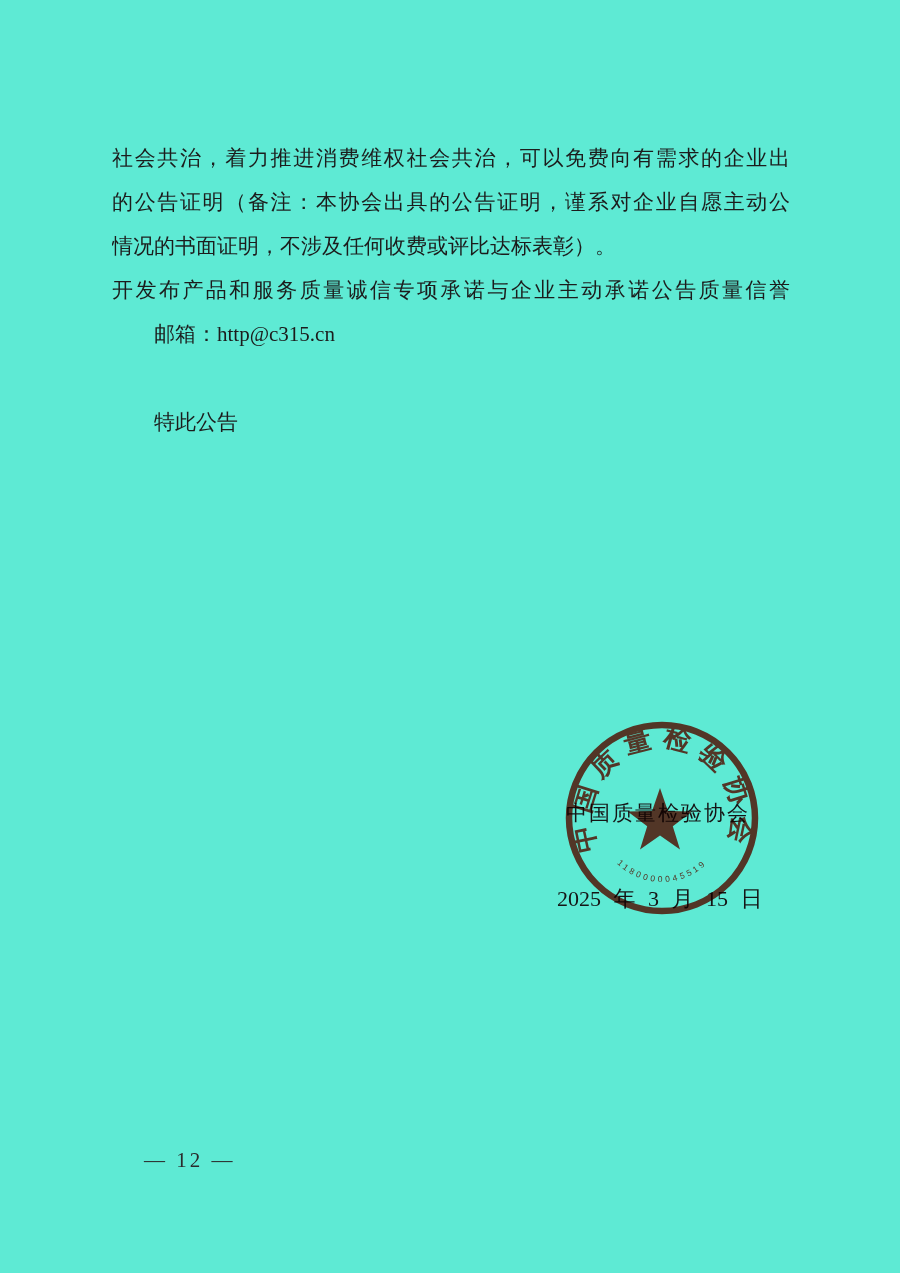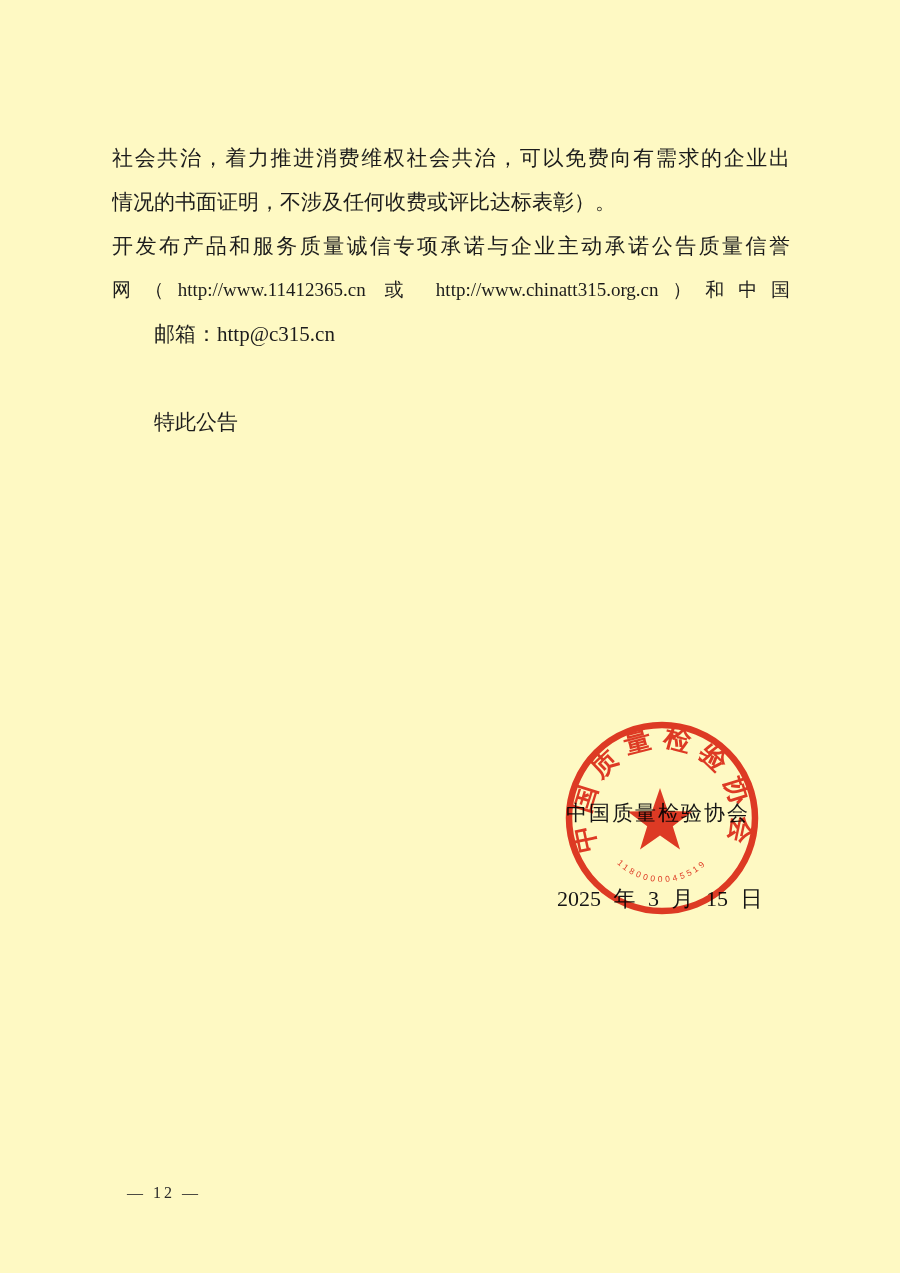--- a/index.html
+++ b/index.html
@@ -11,7 +11,7 @@
     position: relative;
     width: 900px;
     height: 1273px;
-    background: #fef9c3;
+    background: #5eead4;
     overflow: hidden;
     font-family: "Liberation Serif", "DejaVu Serif", serif;
     color: #1c1c1c;

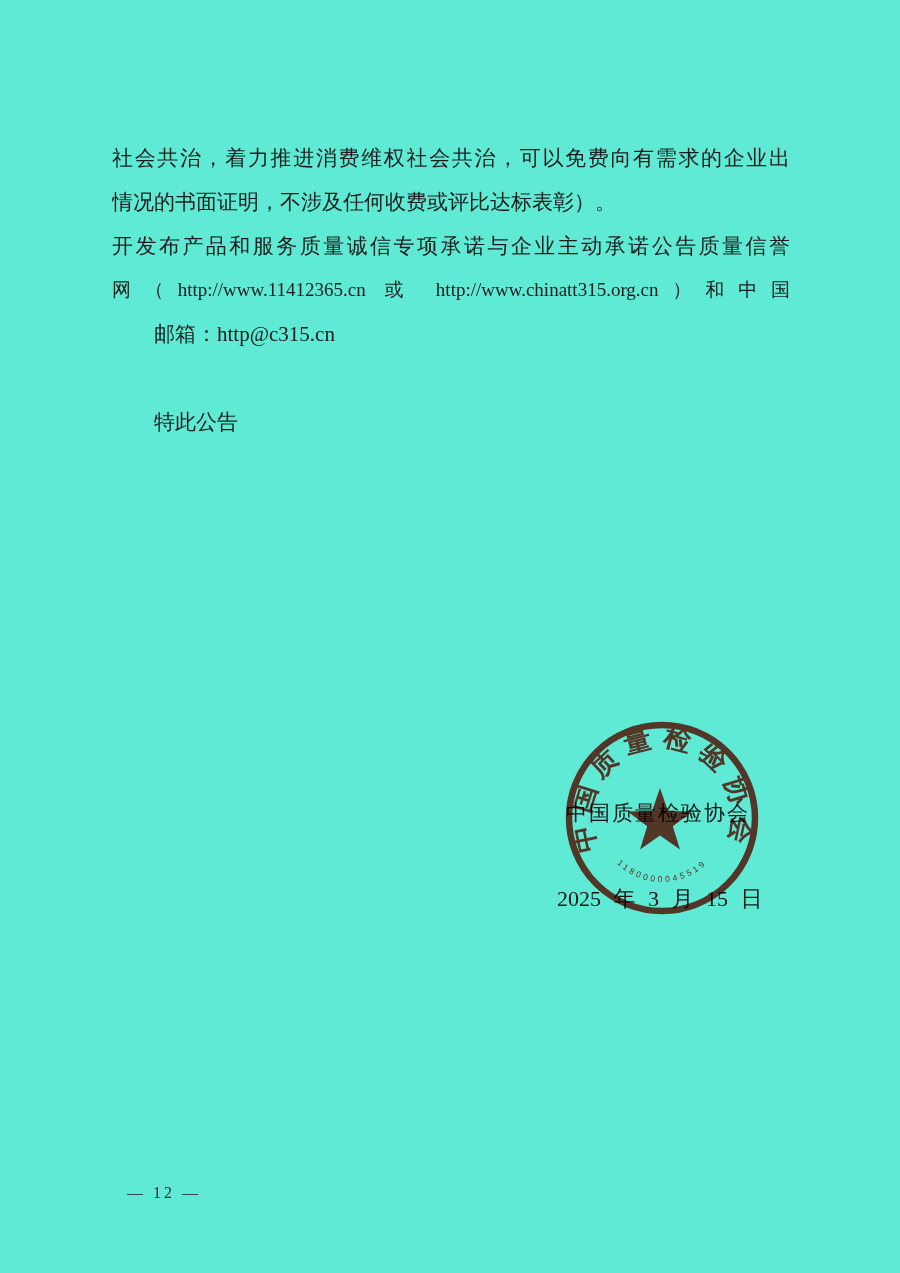--- a/index.html
+++ b/index.html
@@ -95,6 +95,7 @@
 
   <div class="body-text">
     <div class="line just">社会共治，着力推进消费维权社会共治，可以免费向有需求的企业出</div>
+    <div class="line just">的公告证明（备注：本协会出具的公告证明，谨系对企业自愿主动公</div>
     <div class="line">情况的书面证明，不涉及任何收费或评比达标表彰）。</div>
     <div class="line just">开发布产品和服务质量诚信专项承诺与企业主动承诺公告质量信誉</div>
     <div class="line just cond">网（http://www.11412365.cn 或 http://www.chinatt315.org.cn）和中国</div>

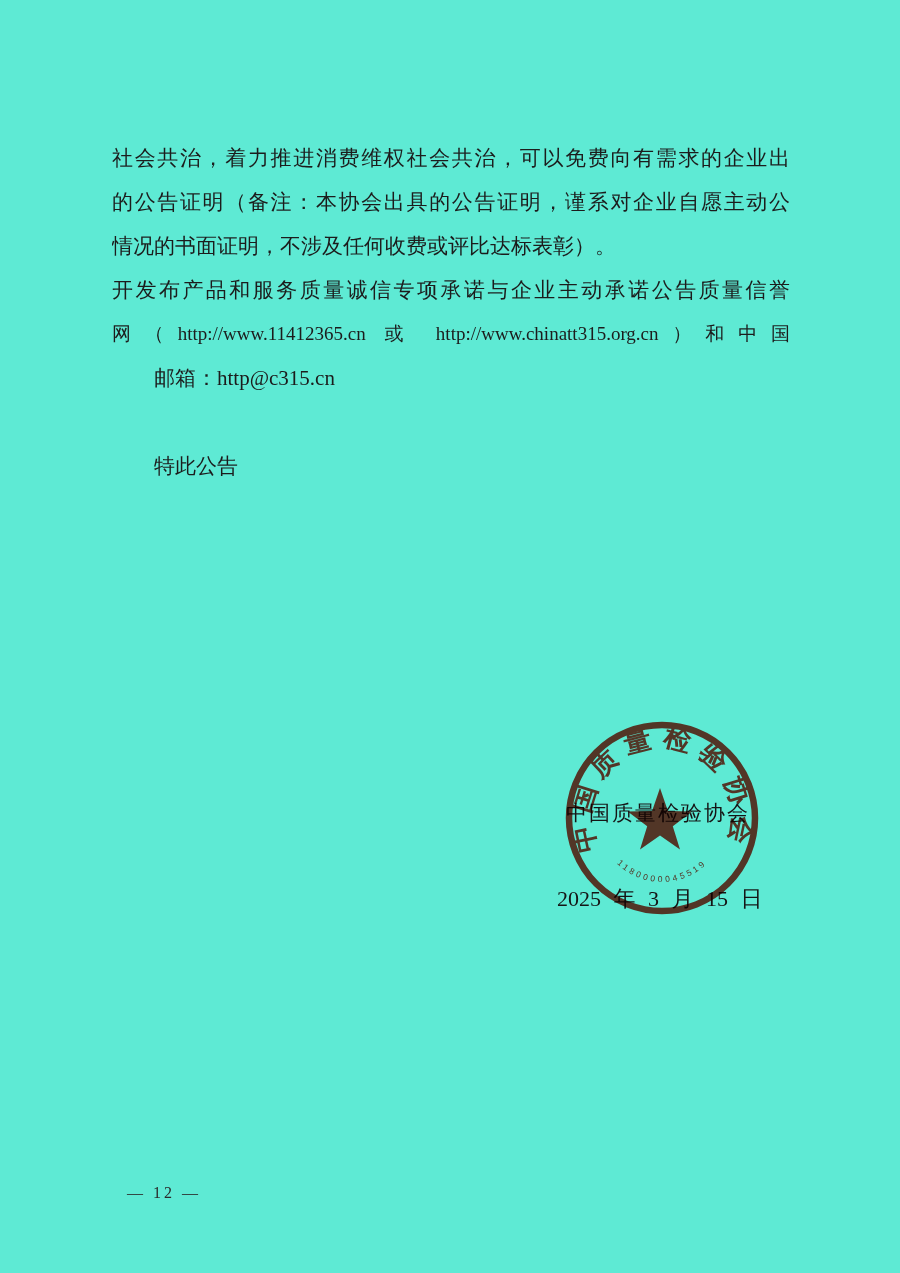--- a/index.html
+++ b/index.html
@@ -98,7 +98,6 @@
     <div class="line just">的公告证明（备注：本协会出具的公告证明，谨系对企业自愿主动公</div>
     <div class="line">情况的书面证明，不涉及任何收费或评比达标表彰）。</div>
     <div class="line just">开发布产品和服务质量诚信专项承诺与企业主动承诺公告质量信誉</div>
-    <div class="line just cond">网（http://www.11412365.cn 或 http://www.chinatt315.org.cn）和中国</div>
     <div class="line ind">邮箱：http@c315.cn</div>
     <div class="spacer"></div>
     <div class="line ind">特此公告</div>

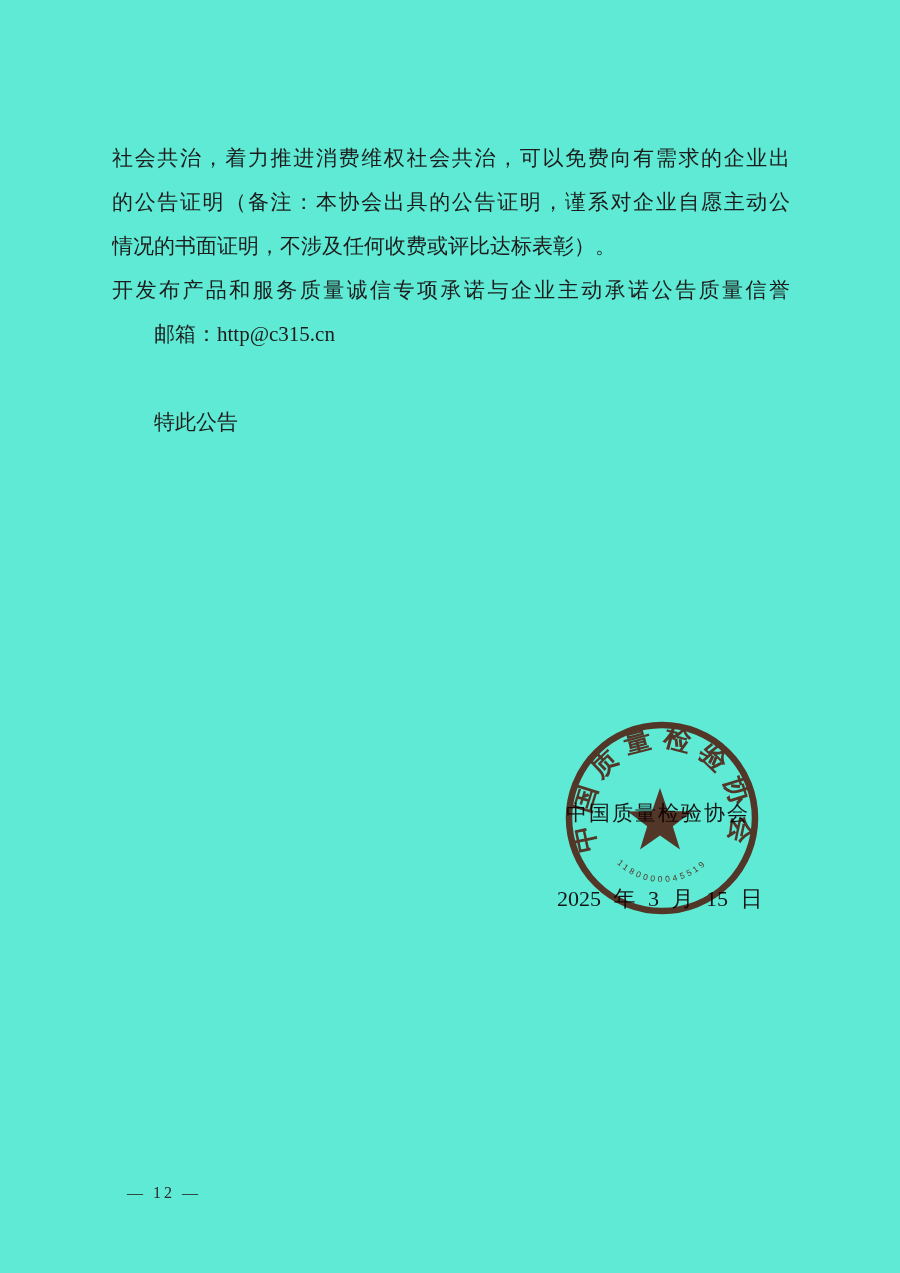--- a/index.html
+++ b/index.html
@@ -80,12 +80,11 @@
   }
   .footer {
     position: absolute;
-    left: 127px;
+    left: 144px;
     top: 1148px;
-    font-size: 16px;
+    font-size: 21px;
     letter-spacing: 3px;
     color: #2b2b2b;
-    margin-top: 36px;
   }
 </style>
 </head>

